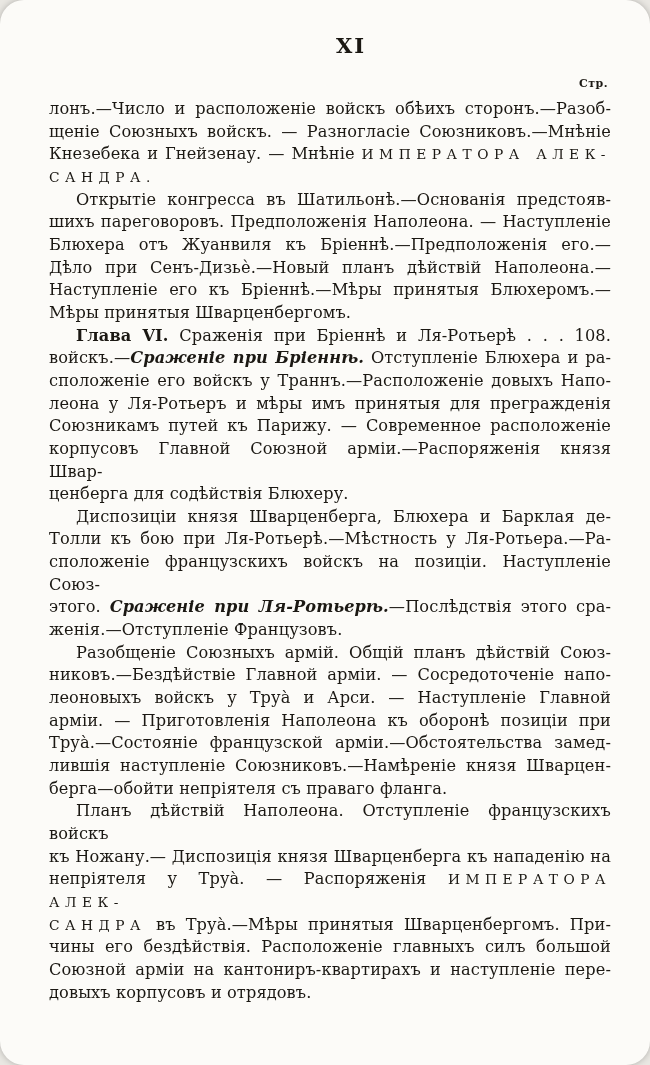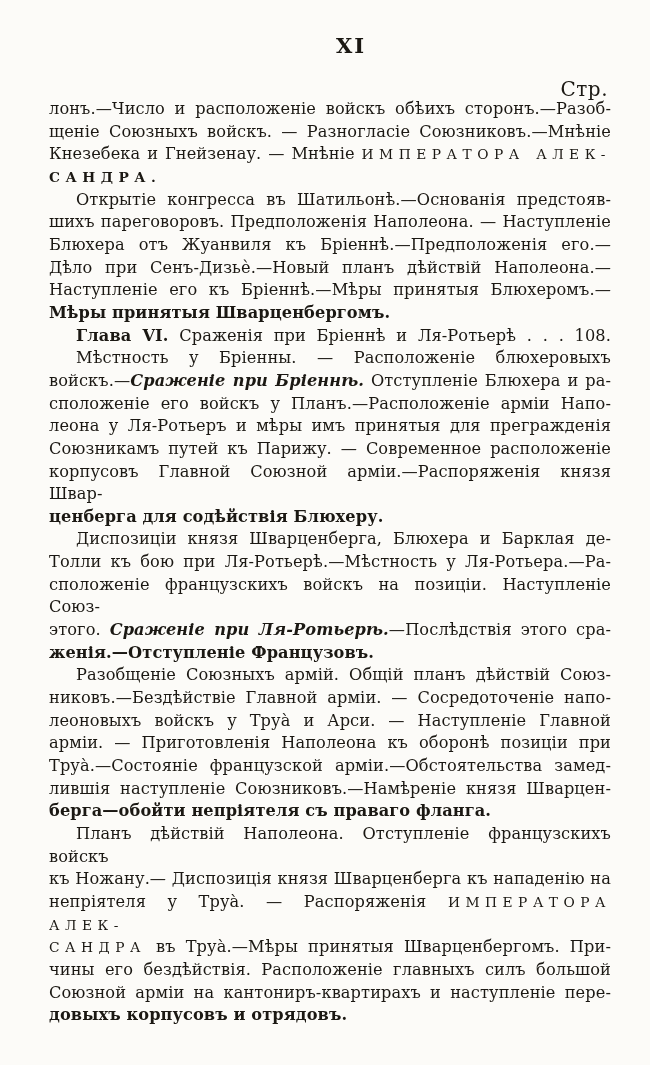--- a/index.html
+++ b/index.html
@@ -11,6 +11,7 @@
     color:#1b1813;
     overflow:hidden;
     box-shadow:0 0 6px rgba(0,0,0,.25);
+    border-radius:24px;
   }
   .folio{
     position:absolute;top:33px;left:351px;transform:translateX(-50%);

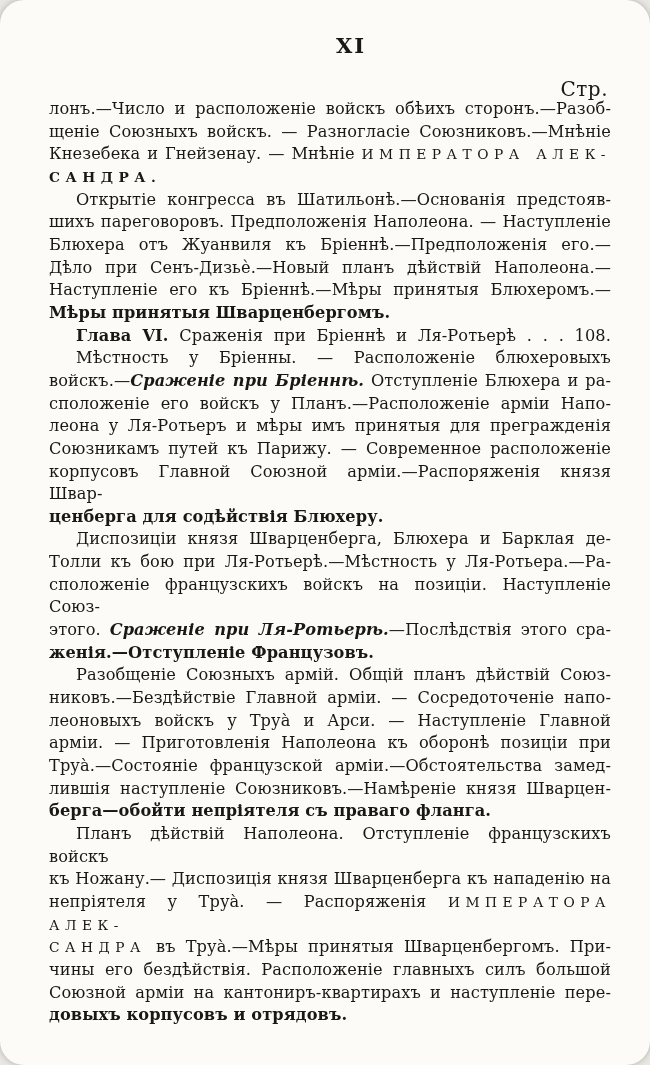--- a/index.html
+++ b/index.html
@@ -19,7 +19,7 @@
   }
   .colhead{
     position:absolute;top:77px;right:42px;
-    font-size:20px;font-weight:normal;letter-spacing:.5px;
+    font-size:11px;font-weight:bold;letter-spacing:.5px;
   }
   .text{
     position:absolute;left:49px;top:98px;width:562px;

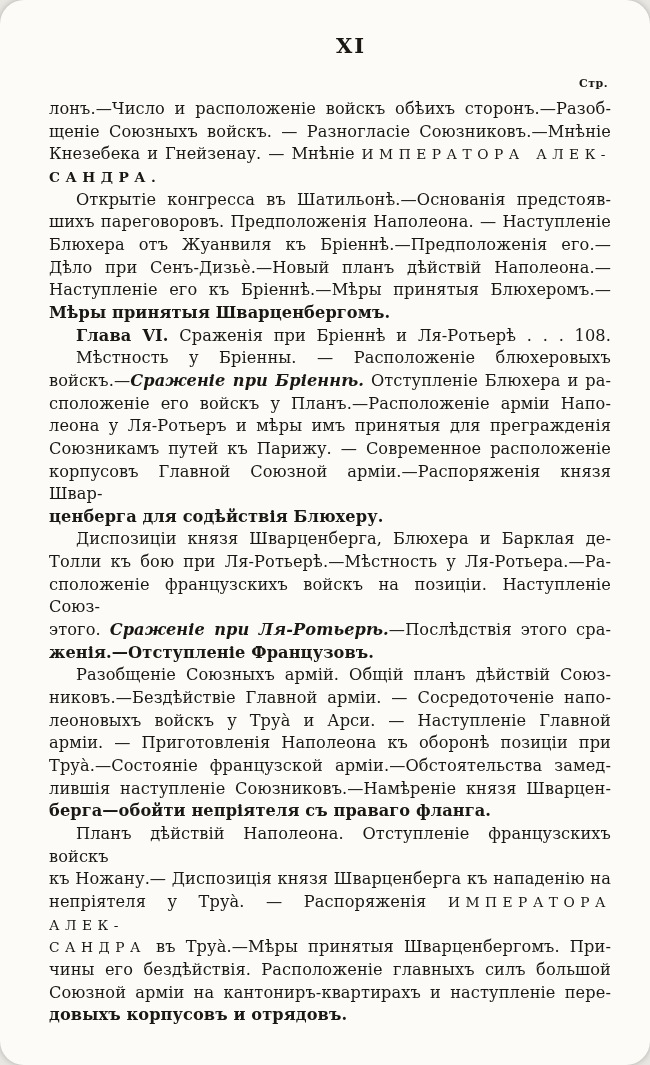--- a/index.html
+++ b/index.html
@@ -26,7 +26,7 @@
     font-size:16.2px;line-height:22.65px;letter-spacing:.1px;
   }
   .line{text-align:justify;text-align-last:justify;}
-  .line.endline{text-align-last:left;font-weight:bold;}
+  .line.endline{text-align-last:left;}
   .line.indent{text-indent:27px;}
   .bold{font-weight:bold;}
   .italic{font-style:italic;font-weight:bold;}

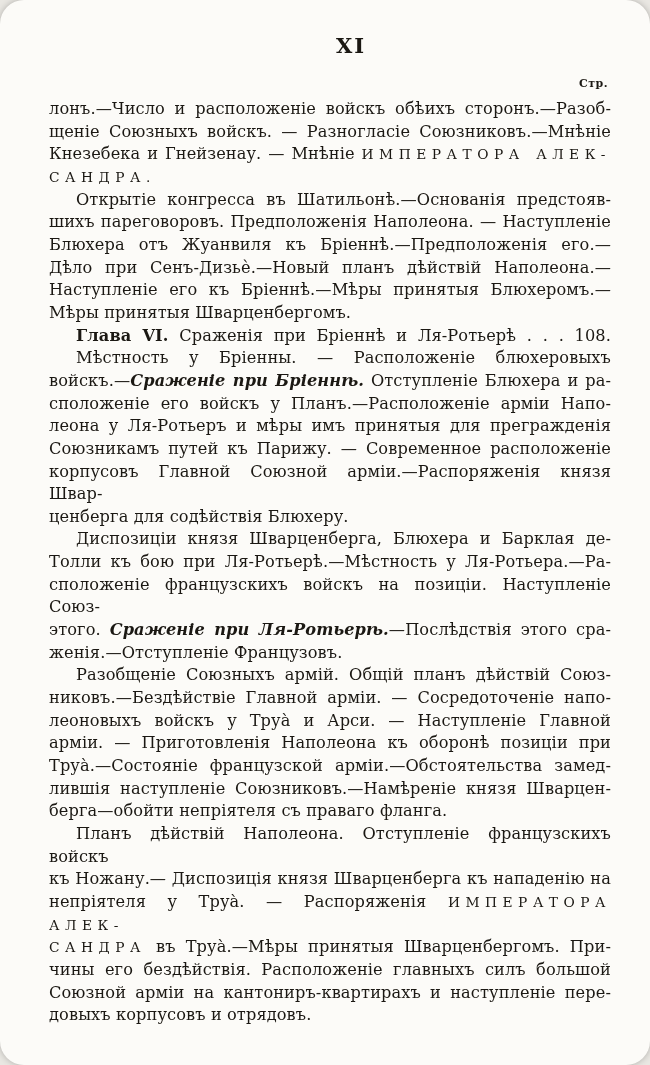--- a/index.html
+++ b/index.html
@@ -57,7 +57,6 @@
         <div class="line indent"><span class="bold">Глава VI.</span><span> Сраженія при Бріеннѣ и Ля-Ротьерѣ . . . 108.</span></div>
       </div>
       <div class="para para-body">
-        <div class="line indent"><span>Мѣстность у Бріенны. — Расположеніе блюхеровыхъ</span></div>
         <div class="line"><span>войскъ.—</span><span class="italic">Сраженіе при Бріеннѣ.</span><span> Отступленіе Блюхера и ра-</span></div>
         <div class="line"><span>сположеніе его войскъ у Планъ.—Расположеніе арміи Напо-</span></div>
         <div class="line"><span>леона у Ля-Ротьеръ и мѣры имъ принятыя для прегражденія</span></div>

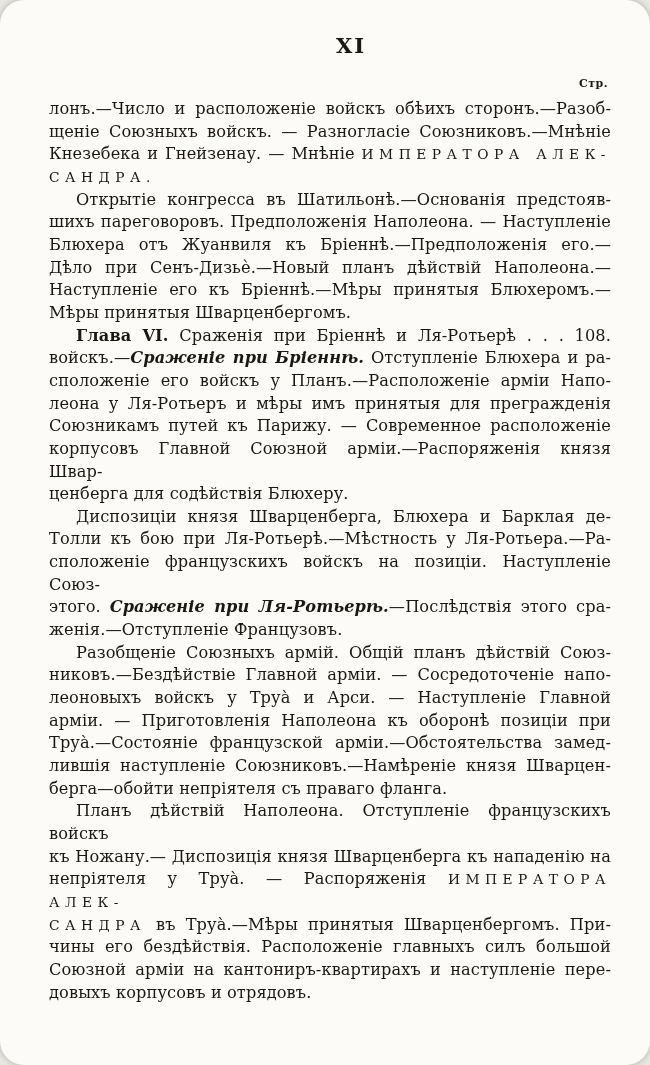--- a/index.html
+++ b/index.html
@@ -58,7 +58,7 @@
       </div>
       <div class="para para-body">
         <div class="line"><span>войскъ.—</span><span class="italic">Сраженіе при Бріеннѣ.</span><span> Отступленіе Блюхера и ра-</span></div>
-        <div class="line"><span>сположеніе его войскъ у Планъ.—Расположеніе арміи Напо-</span></div>
+        <div class="line"><span>сположеніе его войскъ у Траннъ.—Расположеніе довыхъ Напо-</span></div>
         <div class="line"><span>леона у Ля-Ротьеръ и мѣры имъ принятыя для прегражденія</span></div>
         <div class="line"><span>Союзникамъ путей къ Парижу. — Современное расположеніе</span></div>
         <div class="line"><span>корпусовъ Главной Союзной арміи.—Распоряженія князя Швар-</span></div>

